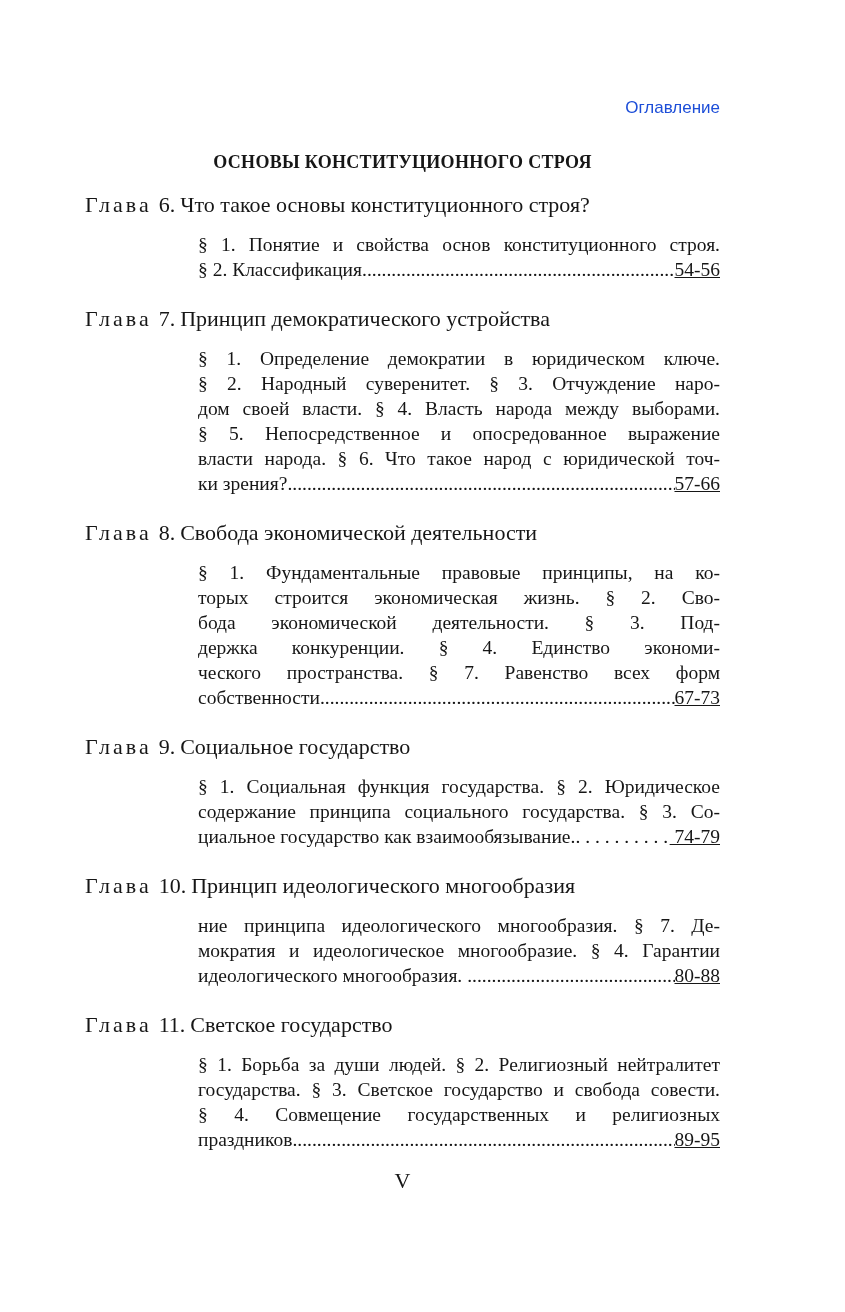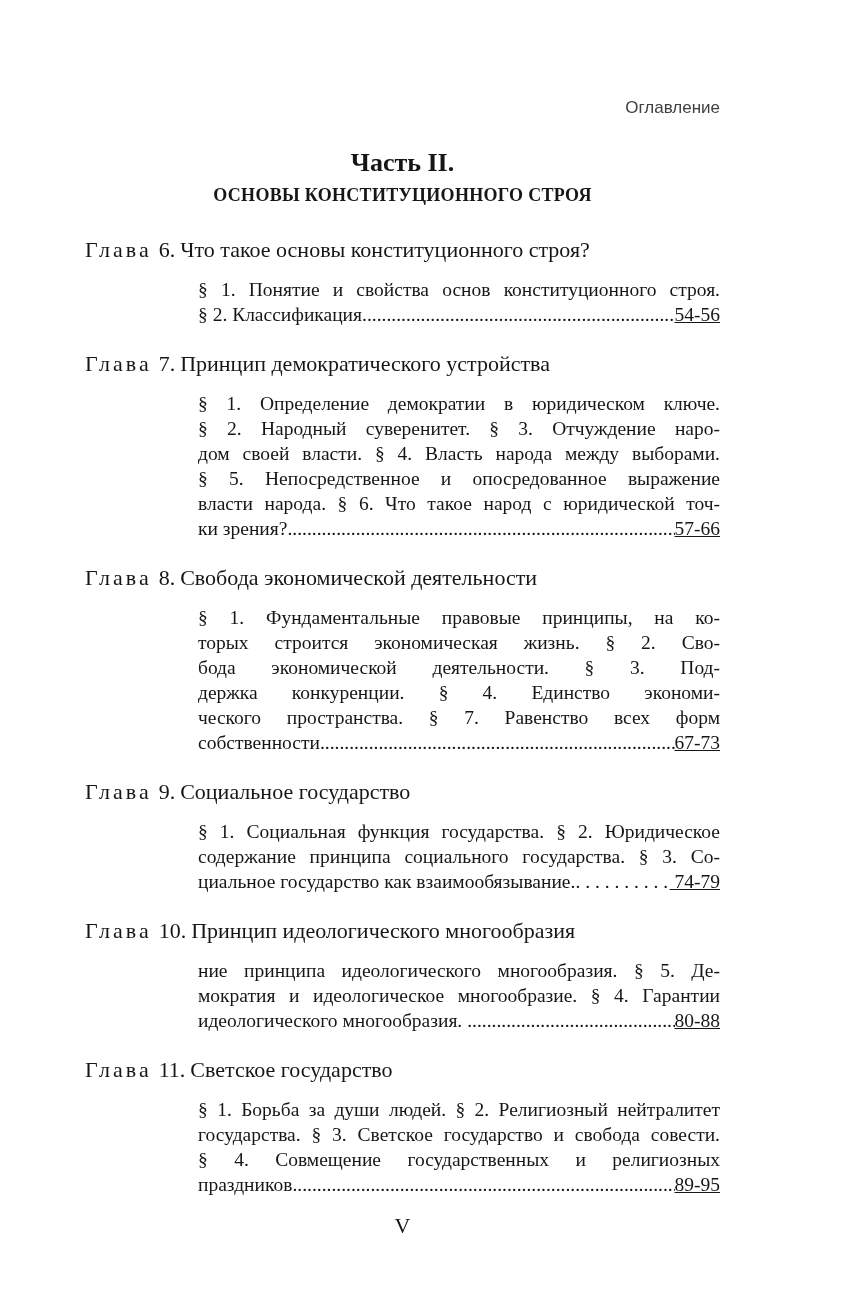--- a/index.html
+++ b/index.html
@@ -26,7 +26,7 @@
     font-family: "Liberation Sans", sans-serif;
     font-size: 17px;
     line-height: 20px;
-    color: #404040;
+    color: #1d4ed8;
   }
   .part-title {
     margin-top: 28px;

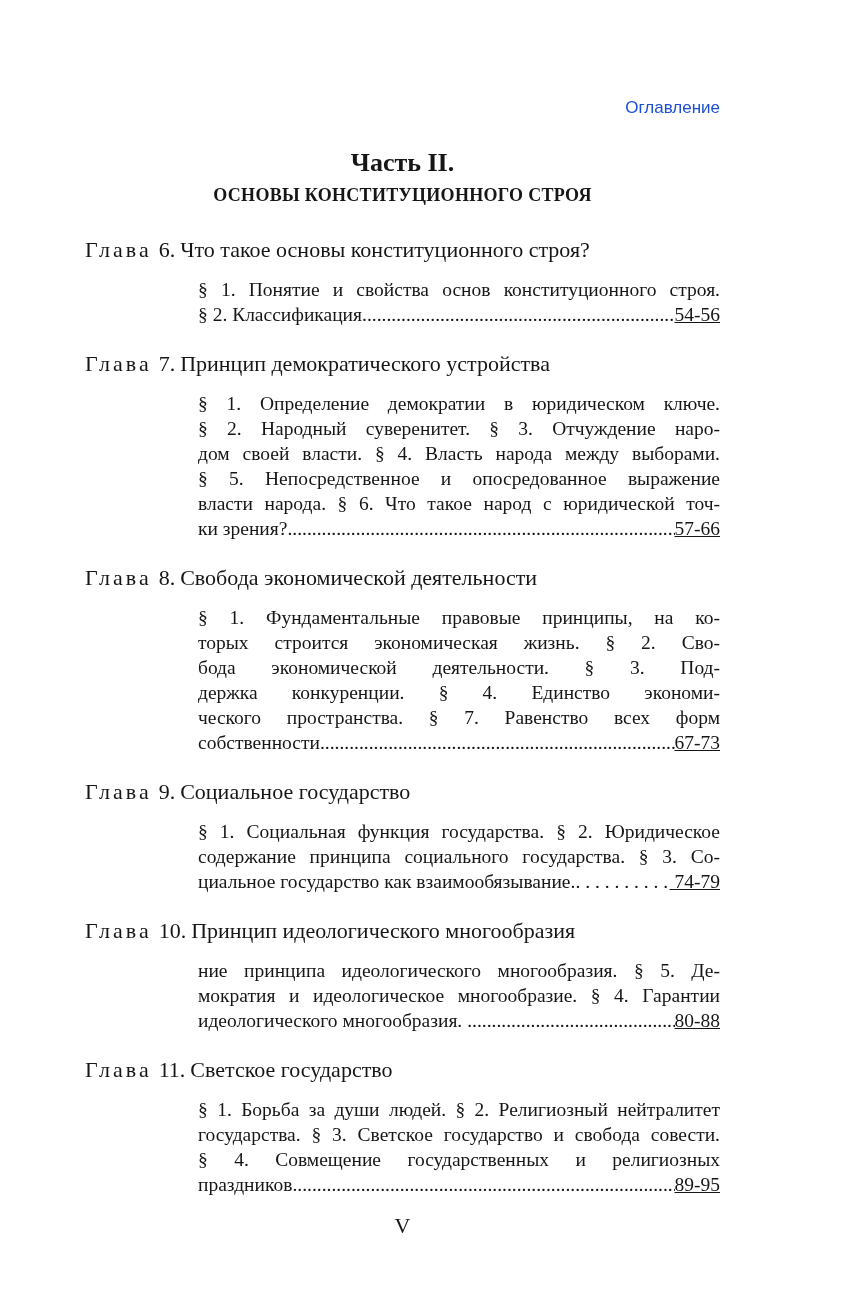--- a/index.html
+++ b/index.html
@@ -84,7 +84,6 @@
   <div class="running-header">Оглавление</div>
 
   <div class="part-title">
-    <div class="part-line1">Часть II.</div>
     <div class="part-line2">ОСНОВЫ КОНСТИТУЦИОННОГО СТРОЯ</div>
   </div>
 

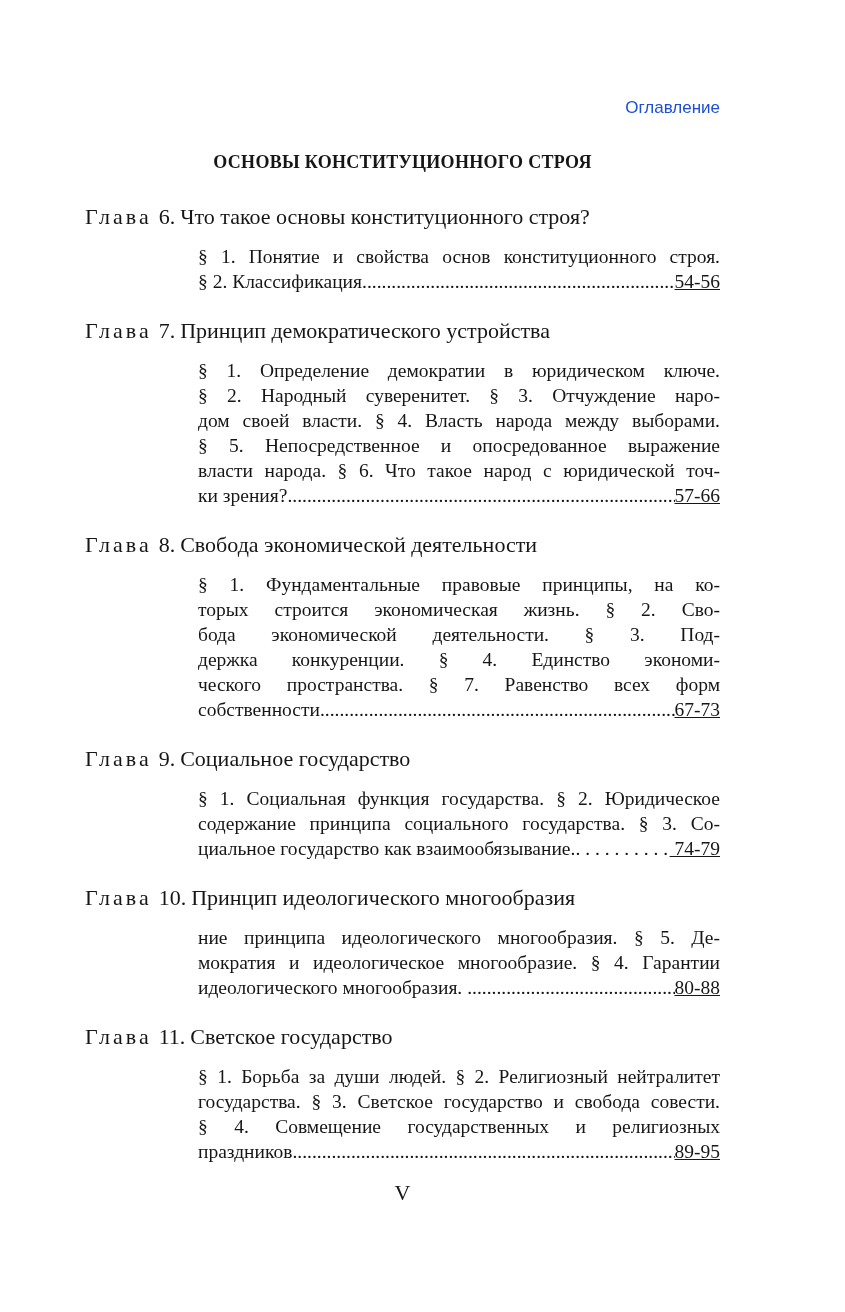--- a/index.html
+++ b/index.html
@@ -43,7 +43,7 @@
     letter-spacing: 0.3px;
   }
   .chapters .chapter { margin-top: 23px; }
-  .chapters .chapter:first-child { margin-top: 24px; }
+  .chapters .chapter:first-child { margin-top: 12px; }
   .chapter-heading {
     font-size: 22px;
     line-height: 28px;

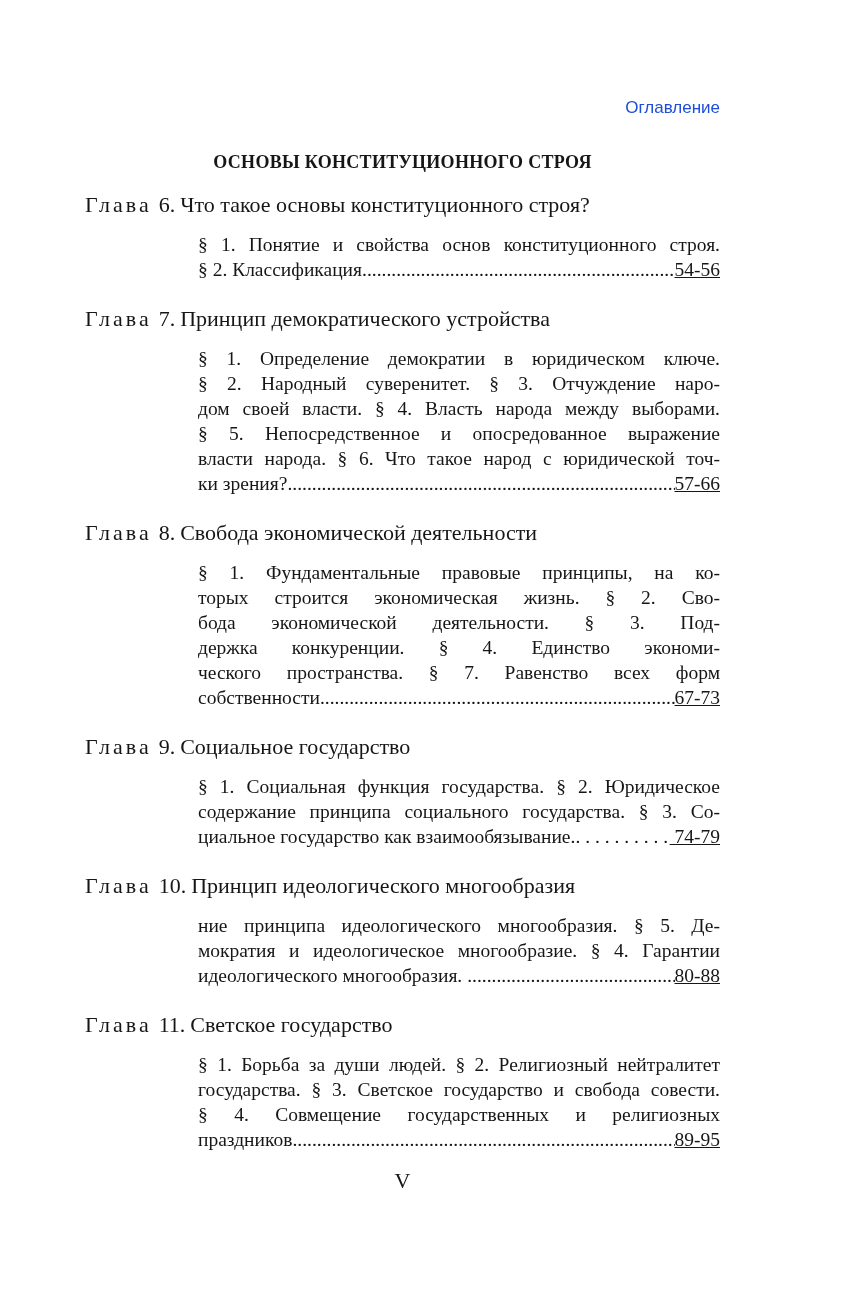--- a/index.html
+++ b/index.html
@@ -158,7 +158,7 @@
       <span class="glava">Глава</span><span class="chnum">10.</span><span>Принцип идеологического многообразия</span>
     </div>
     <div class="chapter-paragraph">
-          <div class="pline">ние принципа идеологического многообразия. § 5. Де-</div>
+          <div class="pline">ние принципа идеологического многообразия. § 7. Де-</div>
           <div class="pline">мократия и идеологическое многообразие. § 4. Гарантии</div>
           <div class="pline pline-last">
         <span class="lastline-text">идеологического многообразия. </span>

